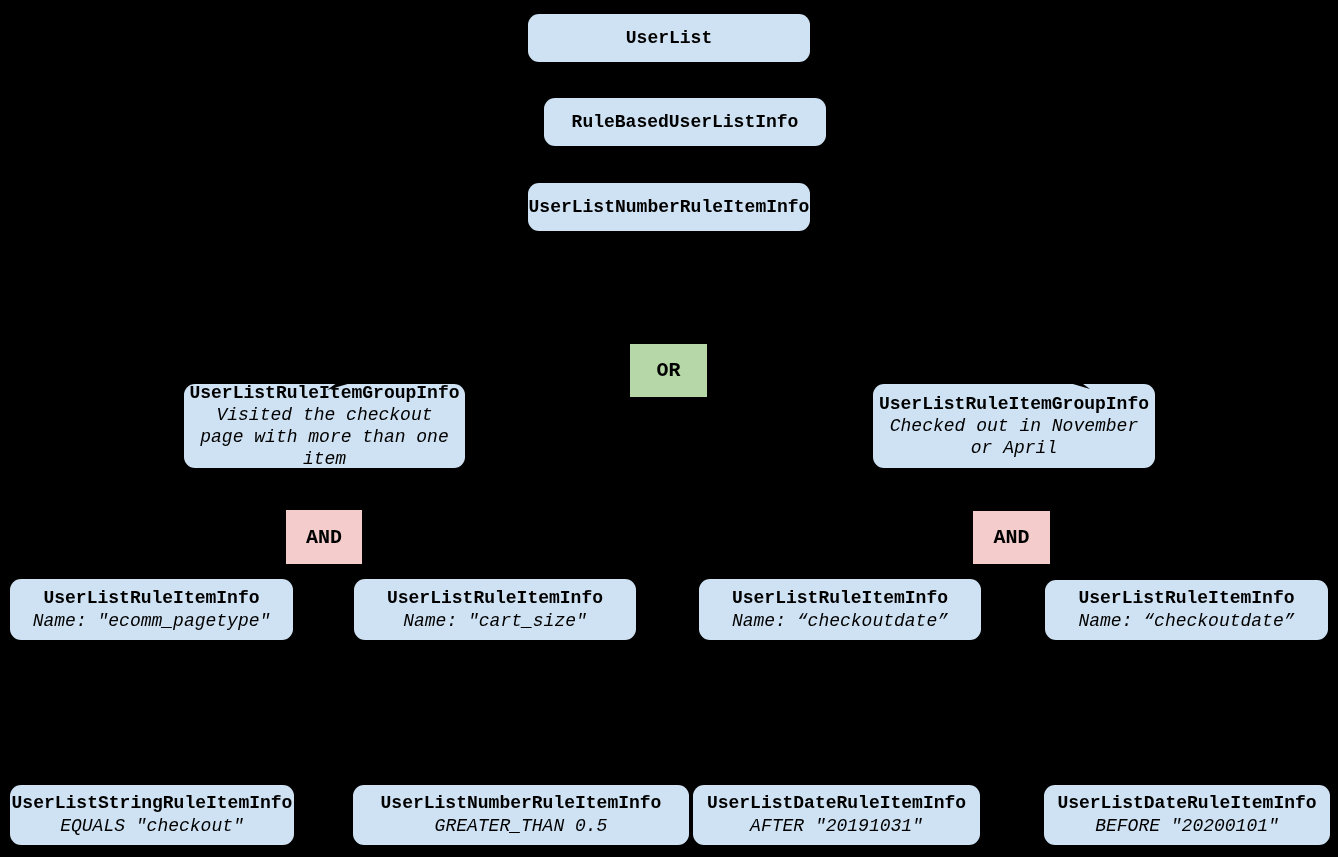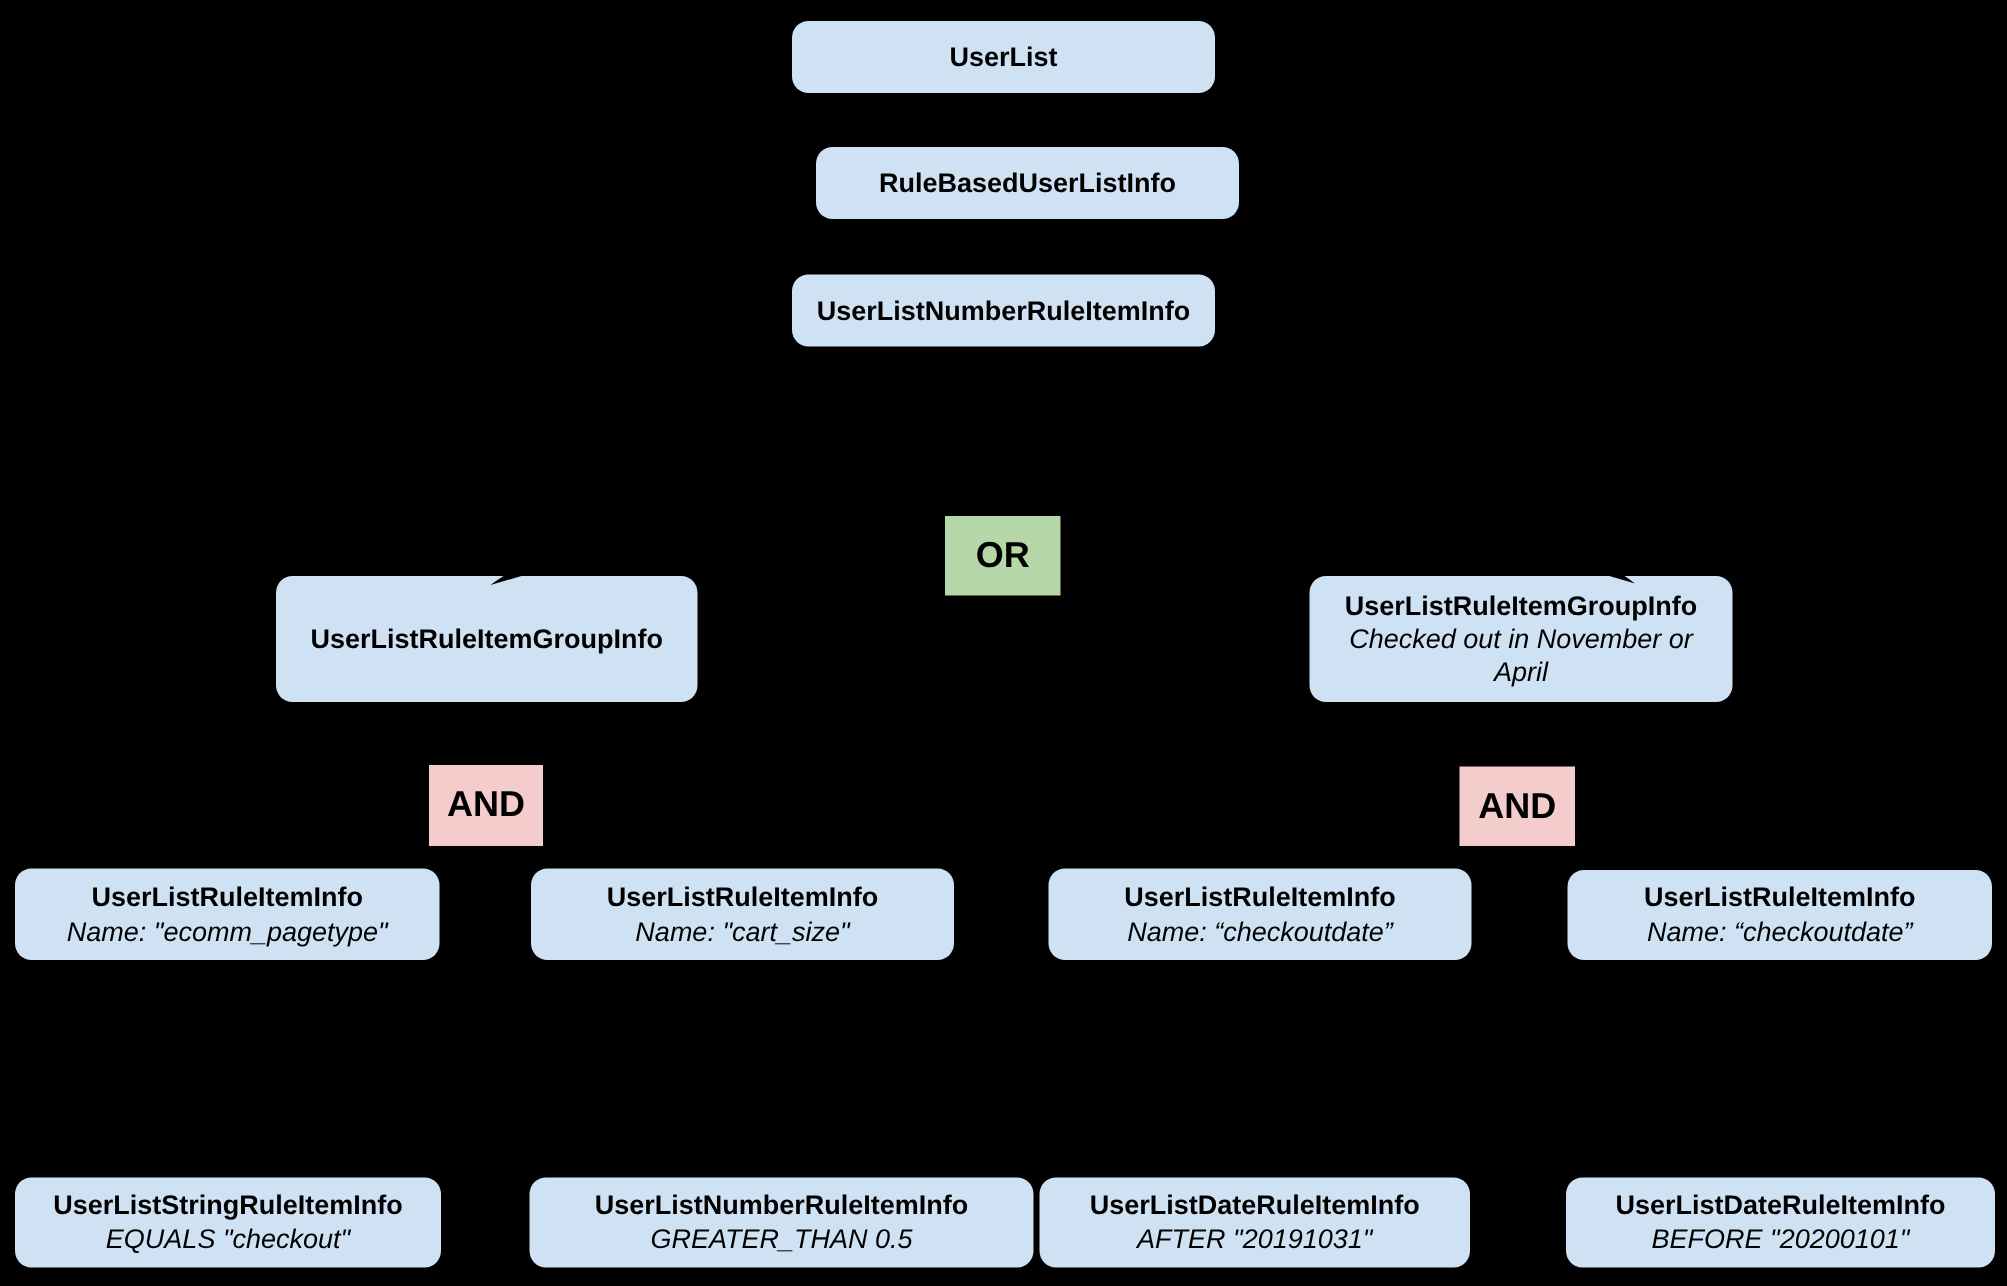--- a/index.html
+++ b/index.html
@@ -7,7 +7,7 @@
     position:relative;
     width:1338px;height:857px;
     background:var(--background,#000000);
-    font-family:Liberation Sans, sans-serif;
+    font-family:Liberation Mono, monospace;
     color:var(--text,#000000);
     overflow:hidden;
   }

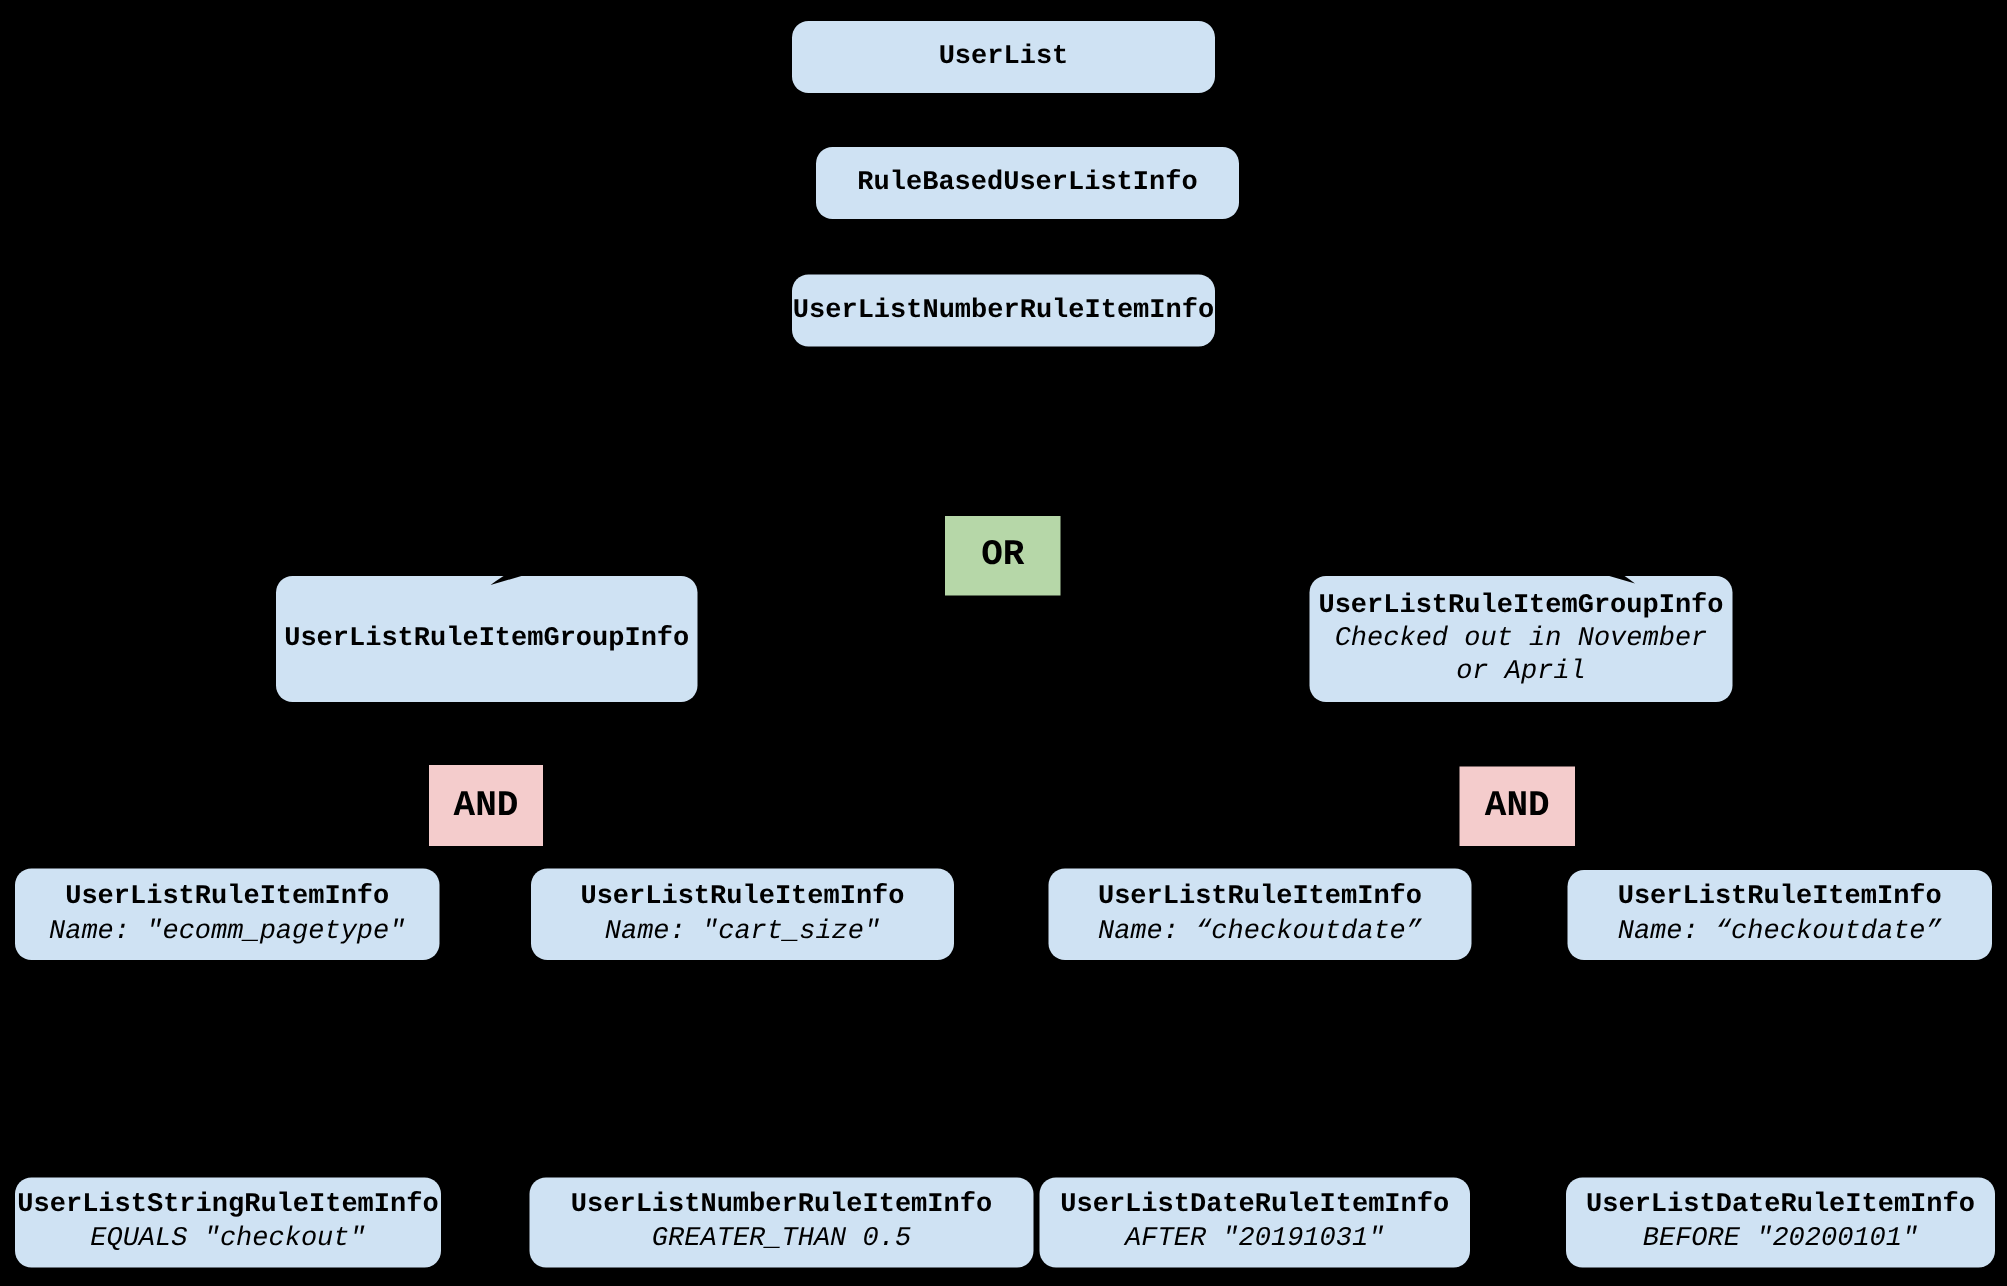--- a/index.html
+++ b/index.html
@@ -26,7 +26,7 @@
   .op{
     position:absolute;
     display:flex;align-items:center;justify-content:center;
-    font-weight:bold;font-size:24px;
+    font-weight:bold;font-size:20px;
   }
   .op.or{background:var(--or-fill,#b6d7a8);}
   .op.and{background:var(--and-fill,#f4cccc);}

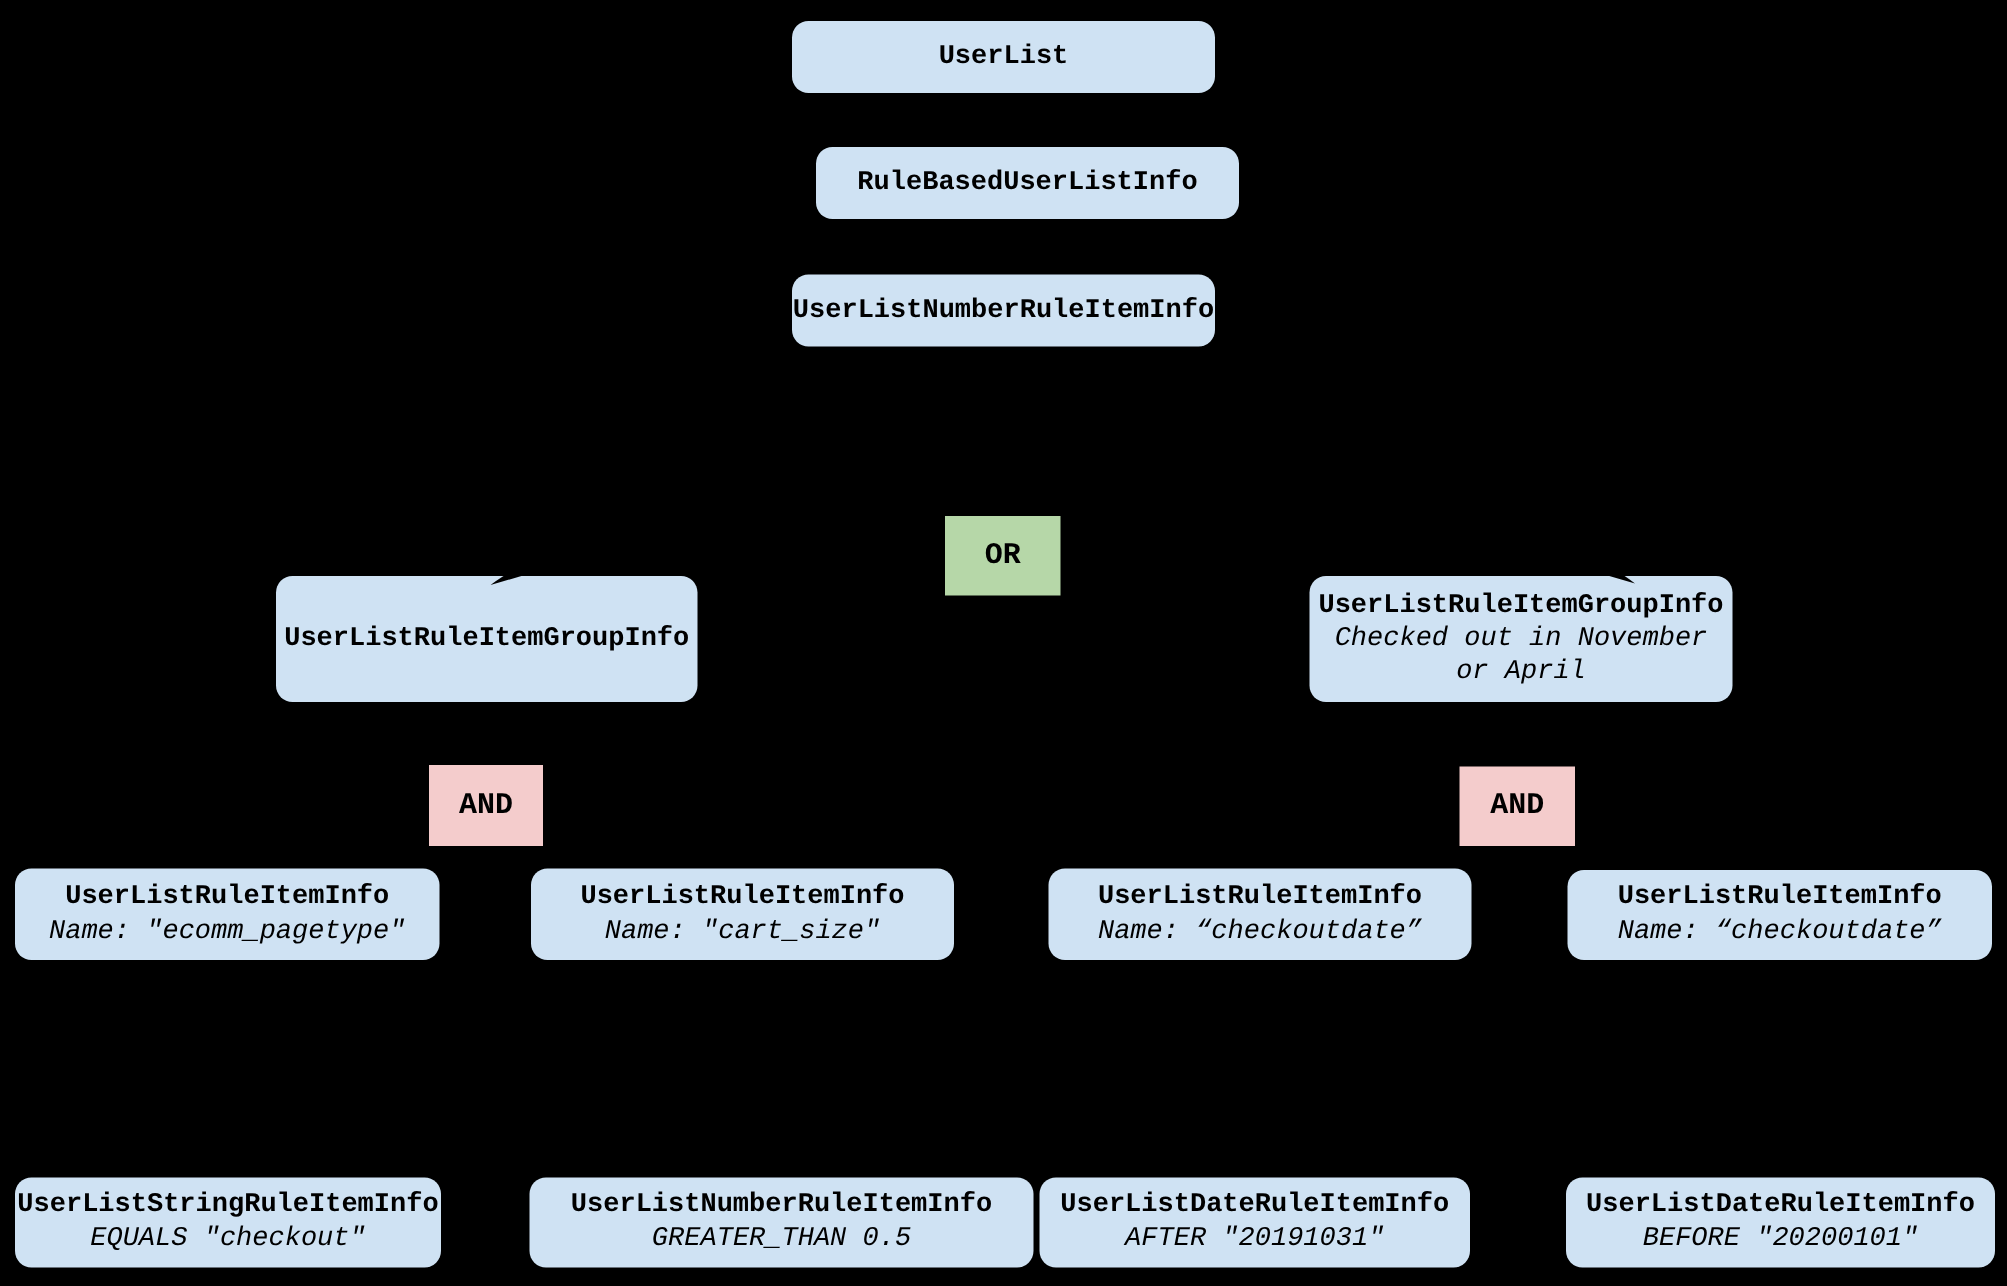--- a/index.html
+++ b/index.html
@@ -60,6 +60,7 @@
 
   <div class="node group" style="left:184px;top:384px;width:281px;height:84px">
     <div class="title">UserListRuleItemGroupInfo</div>
+    <div class="desc">Visited the checkout page with more than one item</div>
   </div>
   <div class="node group" style="left:873px;top:384px;width:282px;height:84px">
     <div class="title">UserListRuleItemGroupInfo</div>

